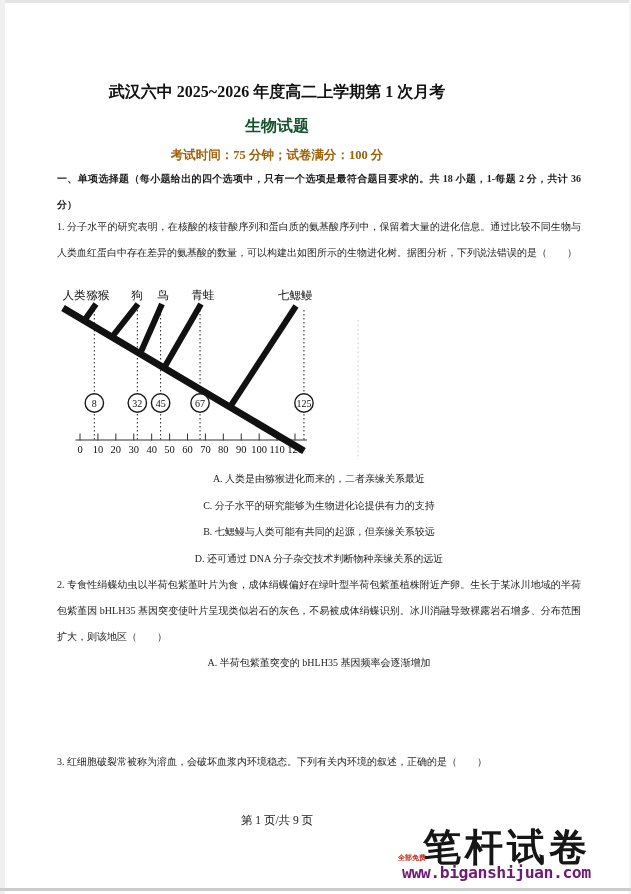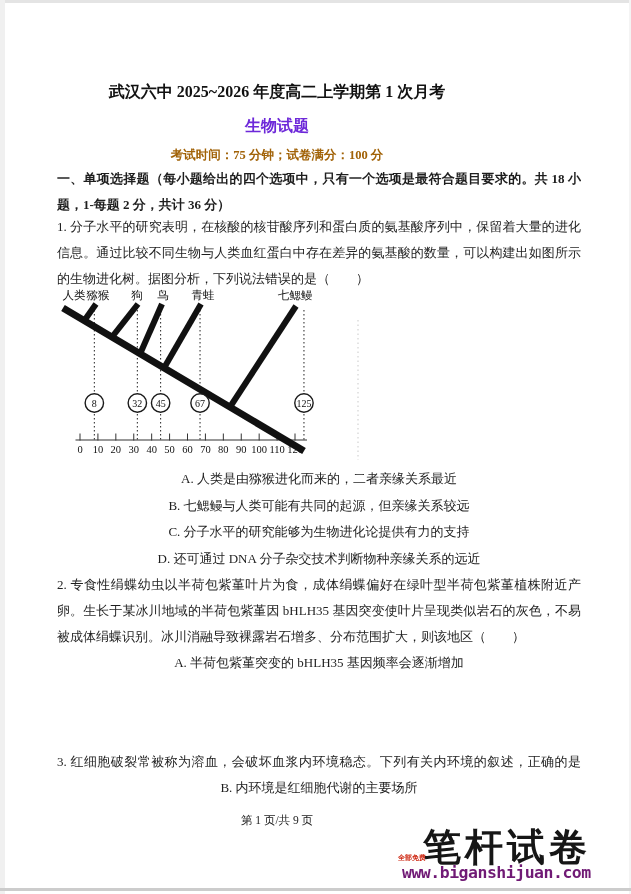--- a/index.html
+++ b/index.html
@@ -16,7 +16,7 @@
 
   .center-line{position:absolute;left:0;width:554px;text-align:center;}
   .doc-title{top:82px;font-size:16px;font-weight:bold;color:#111;}
-  .doc-subtitle{top:116px;font-size:16px;font-weight:bold;color:#6d28d9;}
+  .doc-subtitle{top:116px;font-size:16px;font-weight:bold;color:#14532d;}
   .exam-info{top:147px;font-size:12.5px;font-weight:bold;color:#a16207;}
 
   .textblock{

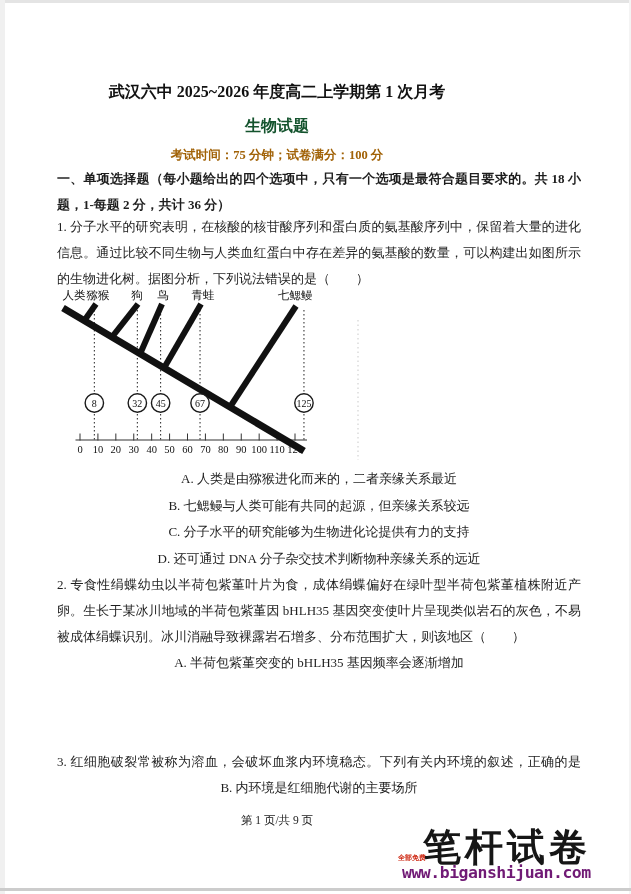--- a/index.html
+++ b/index.html
@@ -21,7 +21,7 @@
 
   .textblock{
     position:absolute;left:57px;width:524px;
-    font-size:13px;line-height:26px;text-align:justify;
+    font-size:10px;line-height:26px;text-align:justify;
     color:#1e1e1e;overflow:hidden;
   }
   .opt-row{height:26.6px;line-height:26.6px;white-space:nowrap;overflow:hidden;text-align:center;}

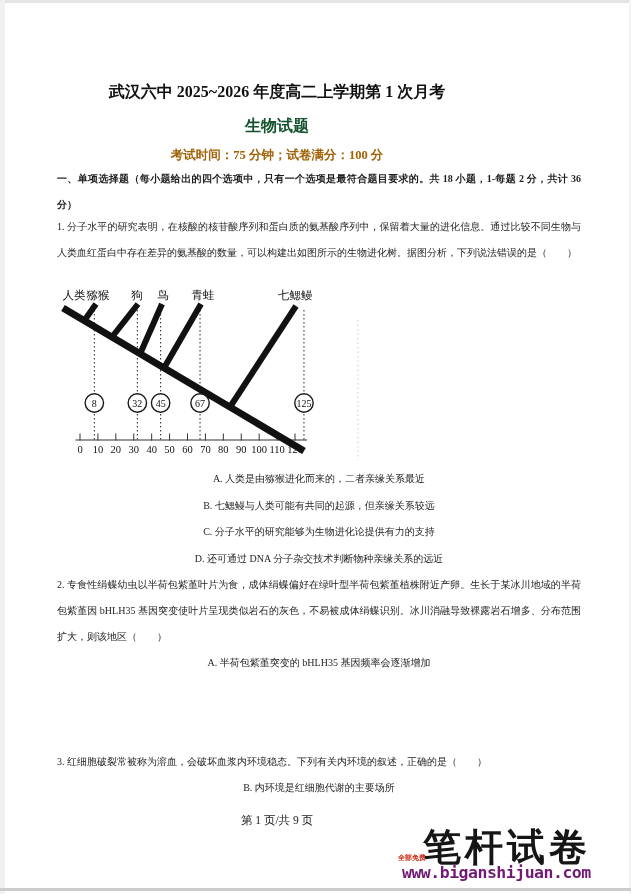--- a/index.html
+++ b/index.html
@@ -143,8 +143,8 @@
 
 <div class="textblock" id="q1-options">
   <div class="opt-row">A. 人类是由猕猴进化而来的，二者亲缘关系最近</div>
+  <div class="opt-row">C. 分子水平的研究能够为生物进化论提供有力的支持</div>
   <div class="opt-row">B. 七鳃鳗与人类可能有共同的起源，但亲缘关系较远</div>
-  <div class="opt-row">C. 分子水平的研究能够为生物进化论提供有力的支持</div>
   <div class="opt-row">D. 还可通过 DNA 分子杂交技术判断物种亲缘关系的远近</div>
 </div>
 

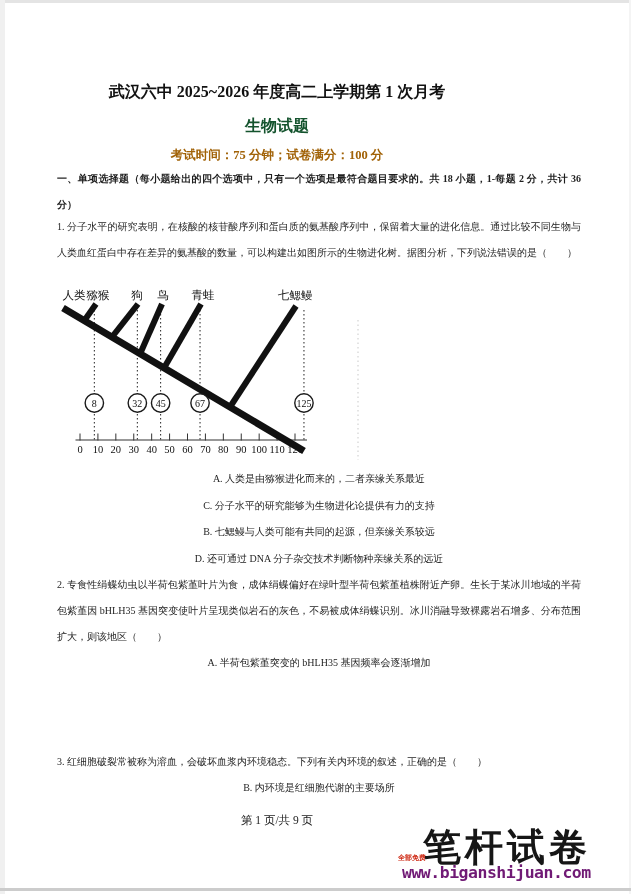--- a/index.html
+++ b/index.html
@@ -155,7 +155,6 @@
 
 <div class="textblock" id="q3-stem">3. 红细胞破裂常被称为溶血，会破坏血浆内环境稳态。下列有关内环境的叙述，正确的是（　　）</div>
 <div class="textblock" id="q3-options">
-  <div class="opt-row">B. 内环境是红细胞代谢的主要场所</div>
 </div>
 
 <div class="center-line page-footer">第 1 页/共 9 页</div>

